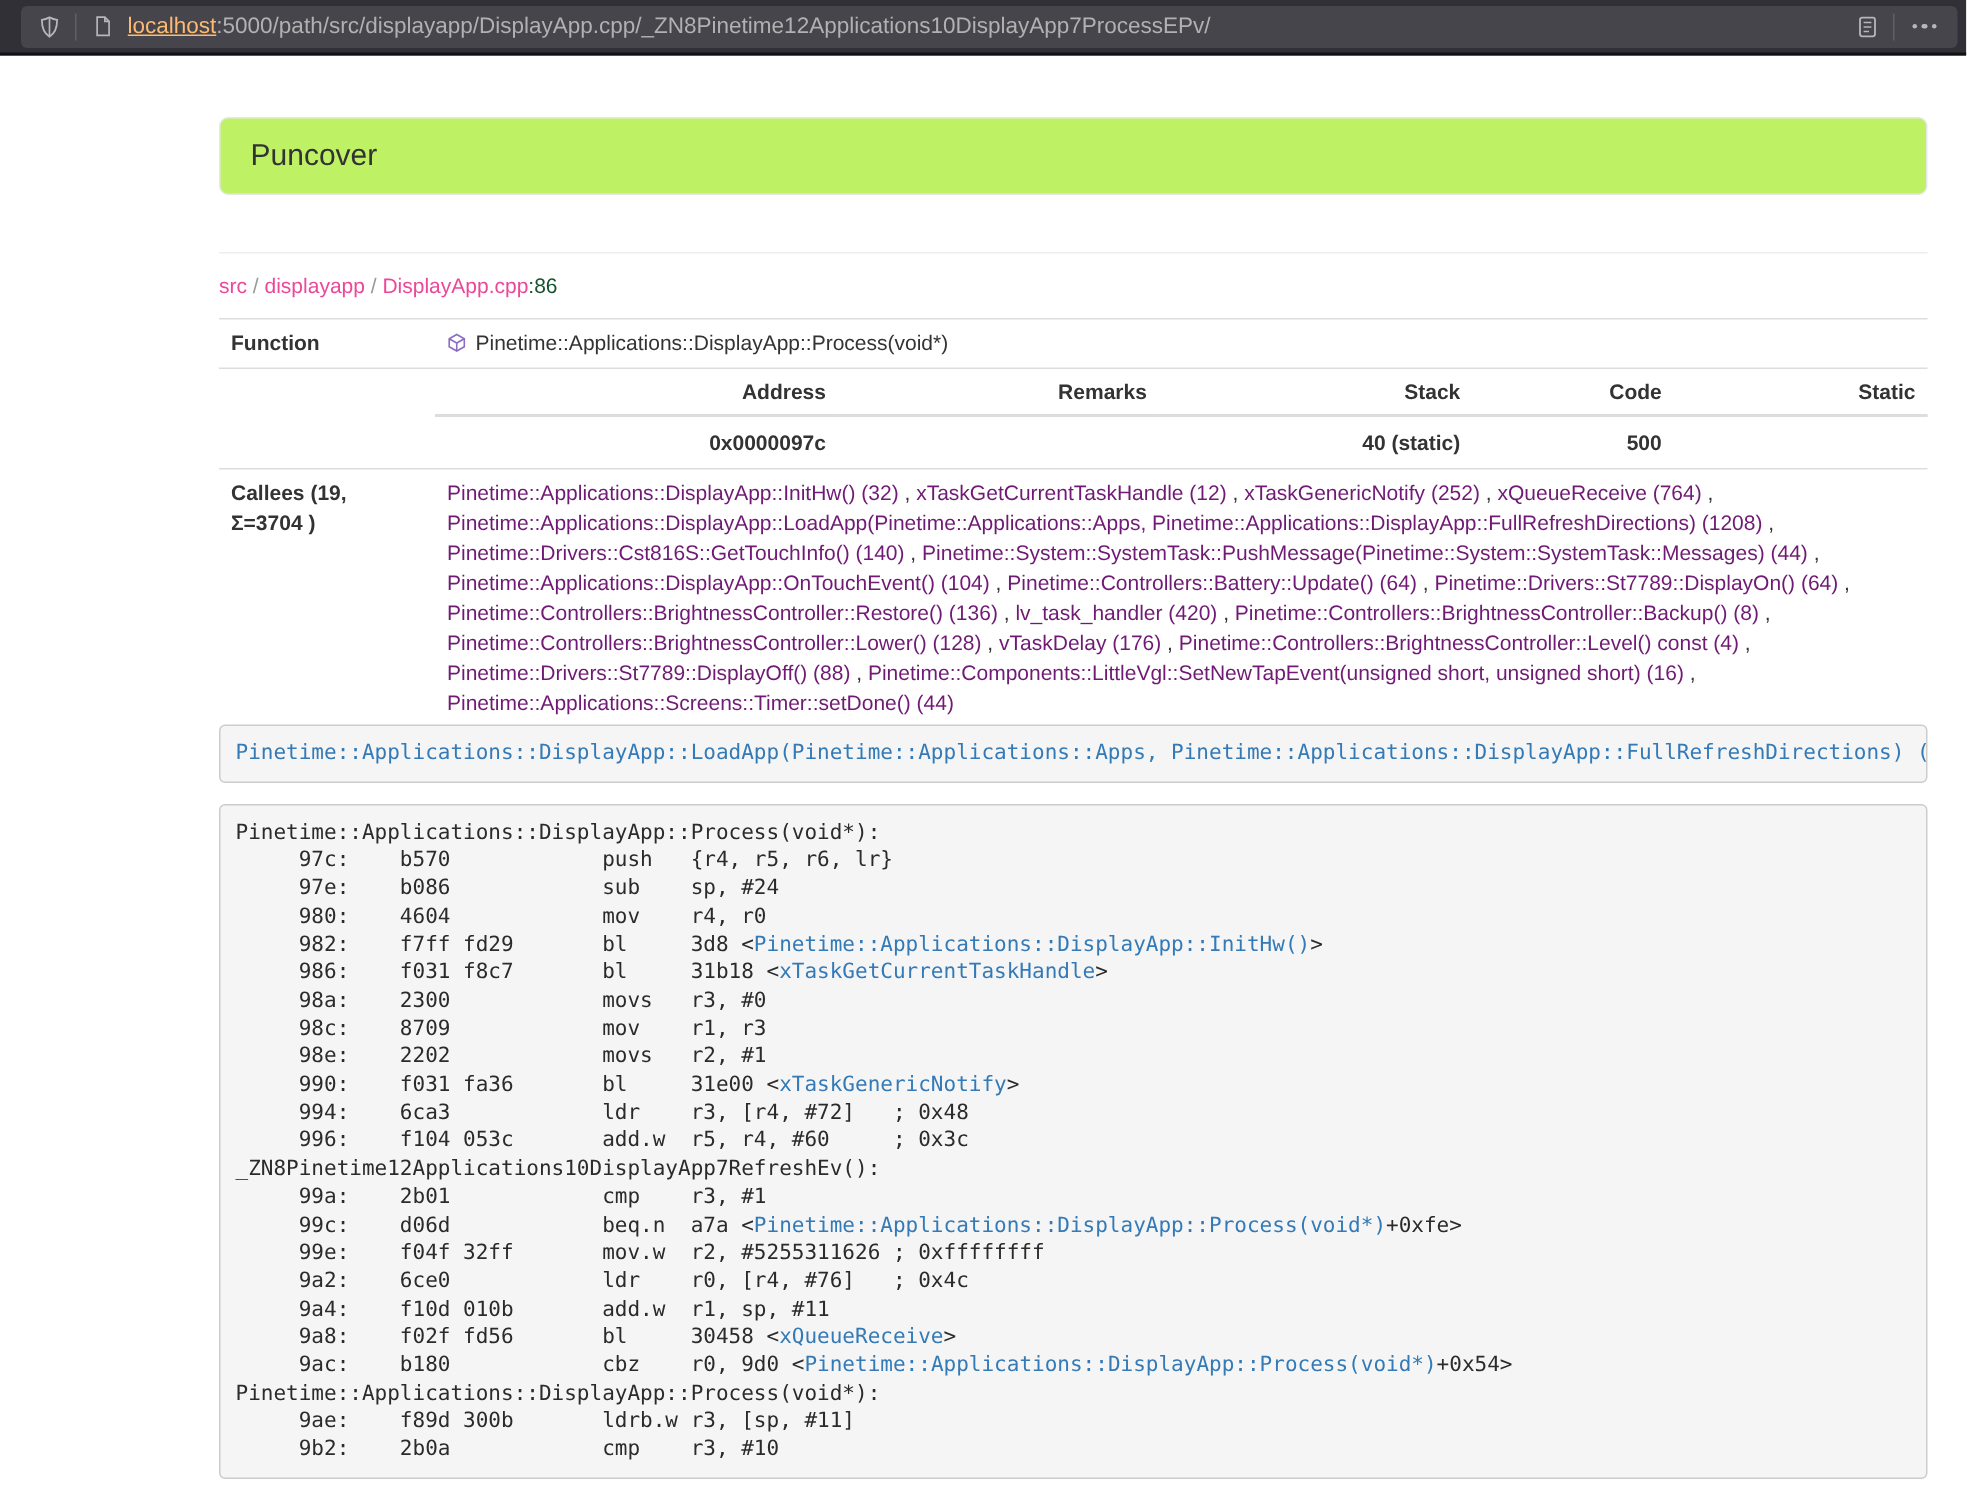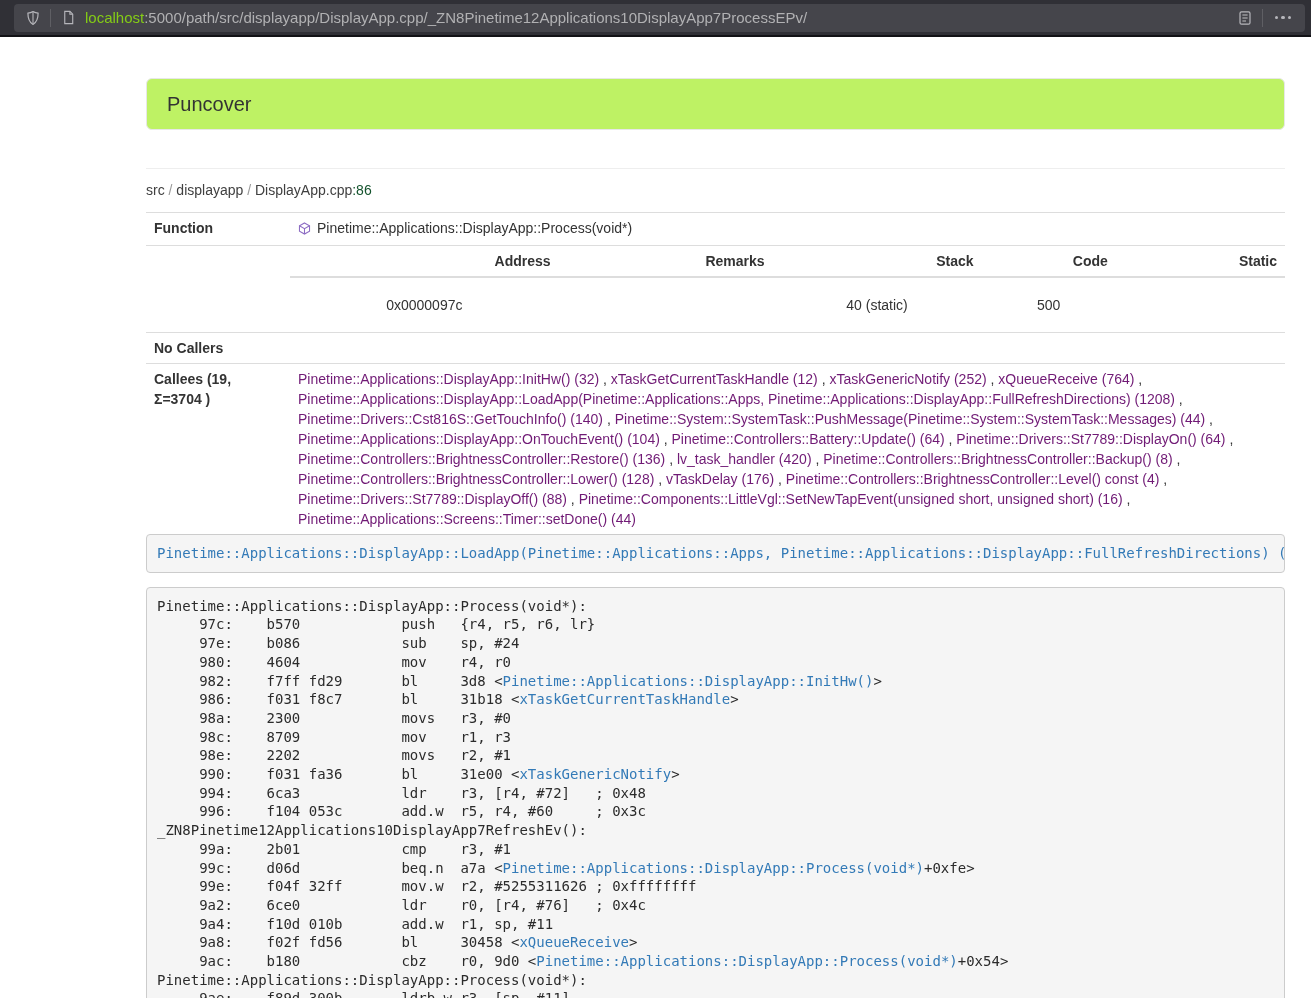--- a/index.html
+++ b/index.html
@@ -14,7 +14,7 @@
   .urlbar .ico { display:flex; align-items:center; justify-content:center; width:22px; height:22px; flex:0 0 auto; }
   .vdiv { width:1px; height:18px; background:#5f5f64; margin:0 6px; flex:0 0 auto; }
   .url-text { font-size:15px; color:#b1b1b3; margin-left:6px; white-space:nowrap; overflow:hidden; flex:1; }
-  .url-text .host { color:#84cc16; }
+  .url-text .host { color:#fdba74;text-decoration:underline; }
   .dots { display:flex; gap:3px; padding:0 6px; }
   .dots i { width:3.5px; height:3.5px; border-radius:50%; background:#b6b6bb; }
 

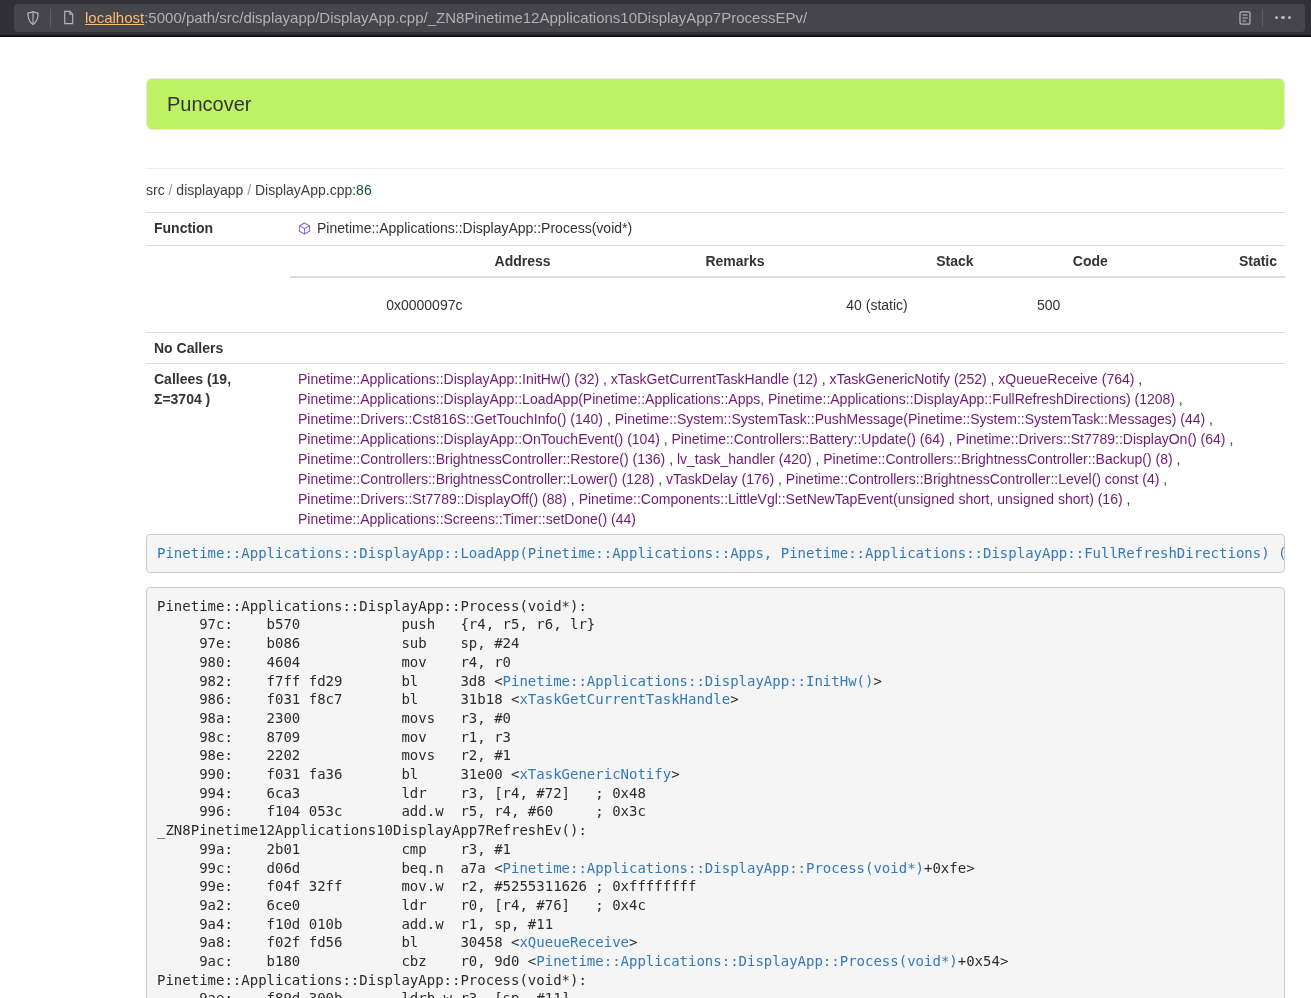--- a/index.html
+++ b/index.html
@@ -26,7 +26,7 @@
   hr.rule { border:0; border-top:1px solid #eee; margin:38px 0 14px 0; }
 
   .breadcrumb { margin:0 0 15px 0; line-height:14px; }
-  .breadcrumb a { color:#404040; text-decoration:none; }
+  .breadcrumb a { color:#ec4899; text-decoration:none; }
   .breadcrumb .sep { color:#999; }
   .breadcrumb .suffix { color:#14532d; }
 

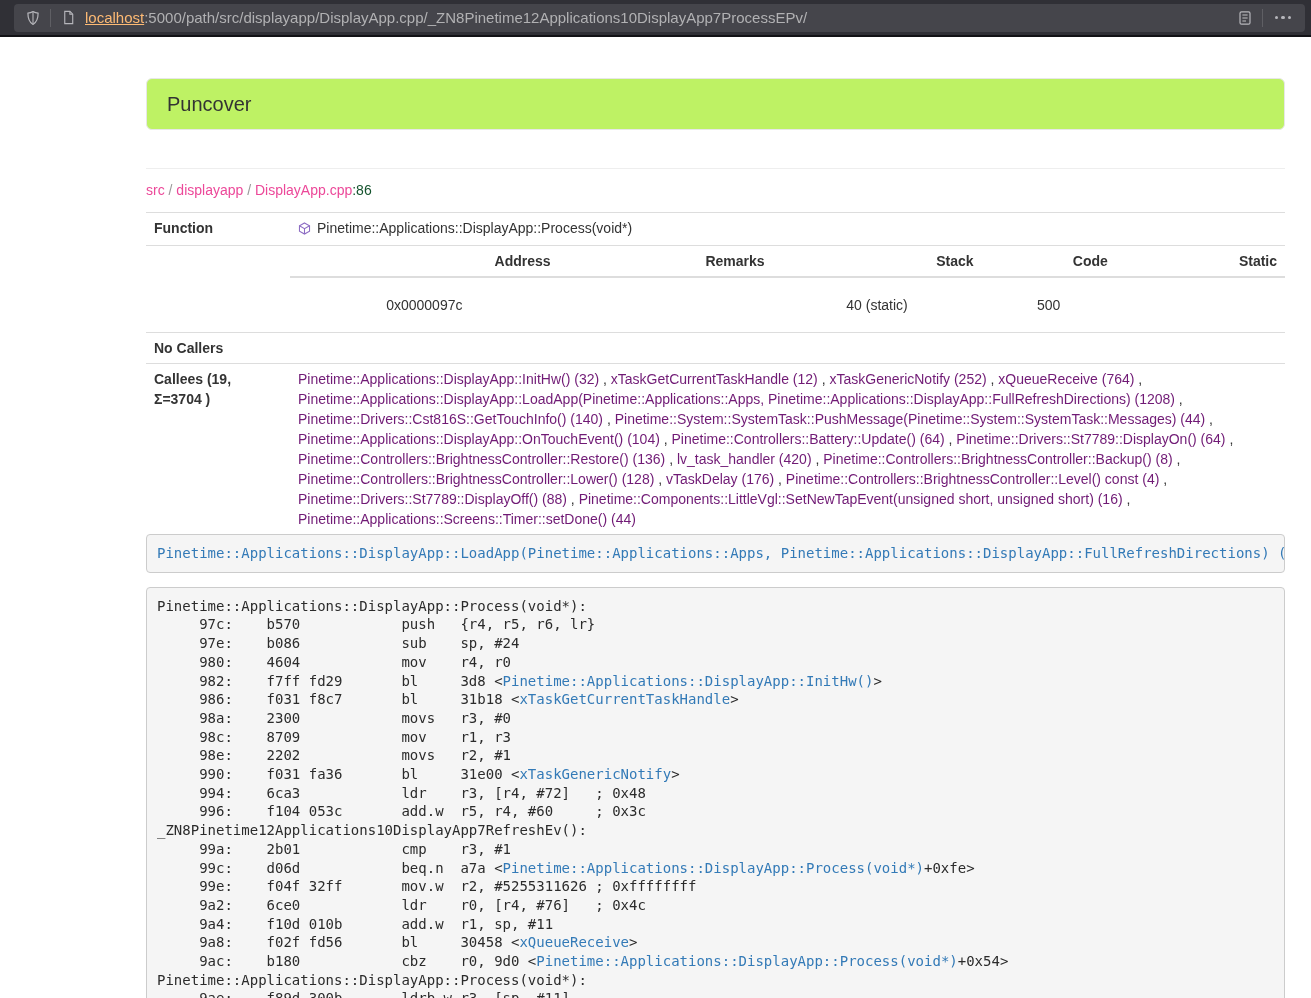--- a/index.html
+++ b/index.html
@@ -38,7 +38,7 @@
 
   table.inner { width:100%; border-collapse:collapse; }
   table.inner th { font-weight:bold; border-bottom:2px solid #ddd; padding:5px 8px; text-align:right; line-height:20px; }
-  table.inner td { padding:17px 8px; text-align:center; line-height:20px; }
+  table.inner td { padding:7px 8px; text-align:right; line-height:20px;font-weight:bold; }
   table.inner .c0{width:27%} .c1{width:21.5%} .c2{width:21%} .c3{width:13.5%} .c4{width:17%}
 
   .cube { display:inline-block; vertical-align:-2px; margin-right:6px; }

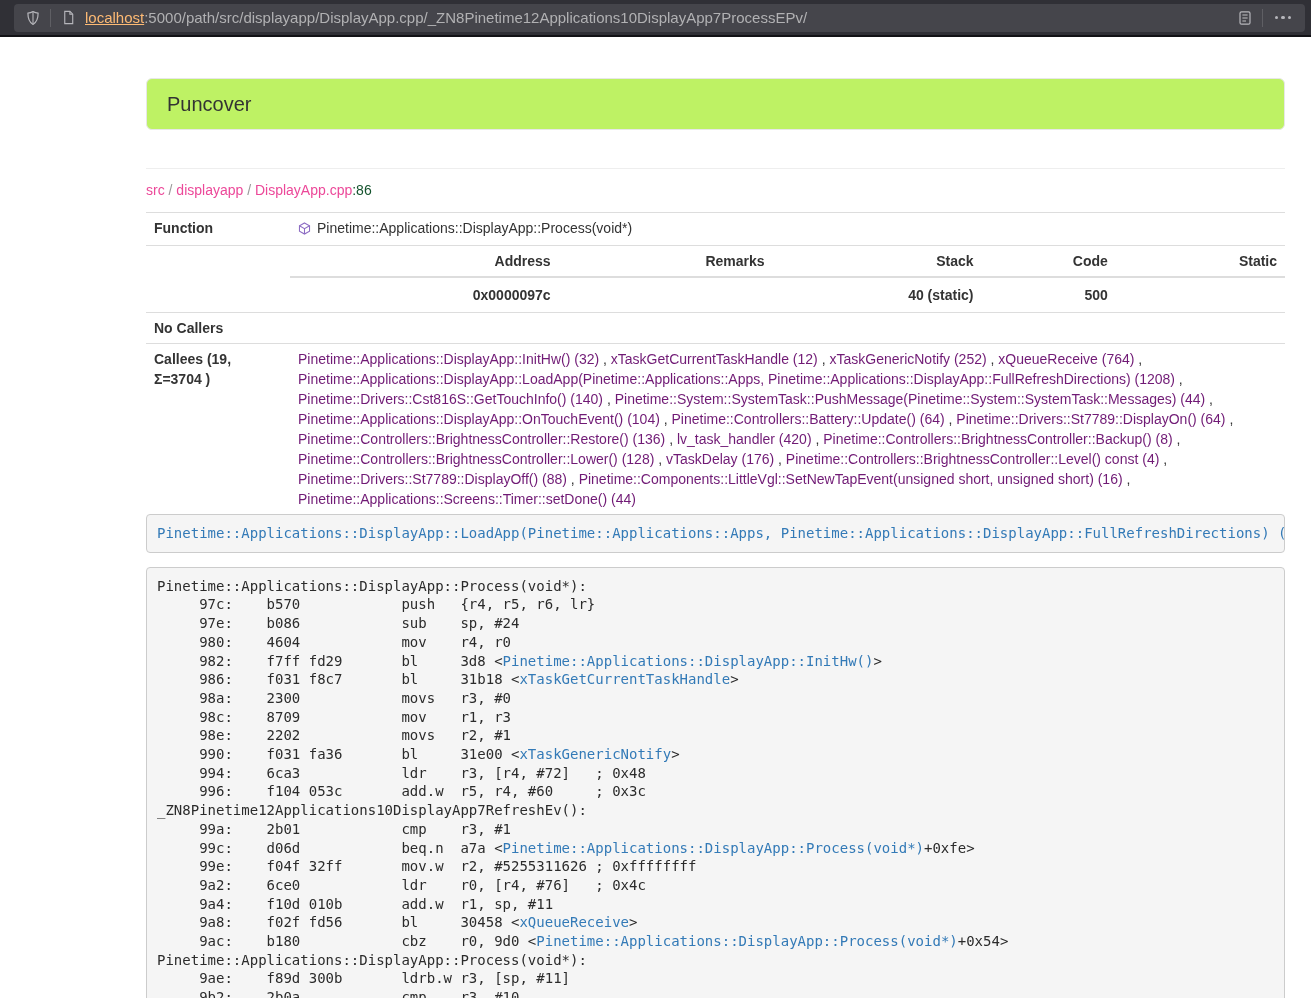--- a/index.html
+++ b/index.html
@@ -137,10 +137,6 @@
           </td>
         </tr>
         <tr>
-          <th>No Callers</th>
-          <td></td>
-        </tr>
-        <tr>
           <th>Callees (19, Σ=3704 )</th>
           <td id="callees-cell"><a class="sym" href="#">Pinetime::Applications::DisplayApp::InitHw() (32)</a><span class="comma"> , </span><a class="sym" href="#">xTaskGetCurrentTaskHandle (12)</a><span class="comma"> , </span><a class="sym" href="#">xTaskGenericNotify (252)</a><span class="comma"> , </span><a class="sym" href="#">xQueueReceive (764)</a><span class="comma"> , </span><a class="sym" href="#">Pinetime::Applications::DisplayApp::LoadApp(Pinetime::Applications::Apps, Pinetime::Applications::DisplayApp::FullRefreshDirections) (1208)</a><span class="comma"> , </span><a class="sym" href="#">Pinetime::Drivers::Cst816S::GetTouchInfo() (140)</a><span class="comma"> , </span><a class="sym" href="#">Pinetime::System::SystemTask::PushMessage(Pinetime::System::SystemTask::Messages) (44)</a><span class="comma"> , </span><a class="sym" href="#">Pinetime::Applications::DisplayApp::OnTouchEvent() (104)</a><span class="comma"> , </span><a class="sym" href="#">Pinetime::Controllers::Battery::Update() (64)</a><span class="comma"> , </span><a class="sym" href="#">Pinetime::Drivers::St7789::DisplayOn() (64)</a><span class="comma"> , </span><a class="sym" href="#">Pinetime::Controllers::BrightnessController::Restore() (136)</a><span class="comma"> , </span><a class="sym" href="#">lv_task_handler (420)</a><span class="comma"> , </span><a class="sym" href="#">Pinetime::Controllers::BrightnessController::Backup() (8)</a><span class="comma"> , </span><a class="sym" href="#">Pinetime::Controllers::BrightnessController::Lower() (128)</a><span class="comma"> , </span><a class="sym" href="#">vTaskDelay (176)</a><span class="comma"> , </span><a class="sym" href="#">Pinetime::Controllers::BrightnessController::Level() const (4)</a><span class="comma"> , </span><a class="sym" href="#">Pinetime::Drivers::St7789::DisplayOff() (88)</a><span class="comma"> , </span><a class="sym" href="#">Pinetime::Components::LittleVgl::SetNewTapEvent(unsigned short, unsigned short) (16)</a><span class="comma"> , </span><a class="sym" href="#">Pinetime::Applications::Screens::Timer::setDone() (44)</a></td>
         </tr>

